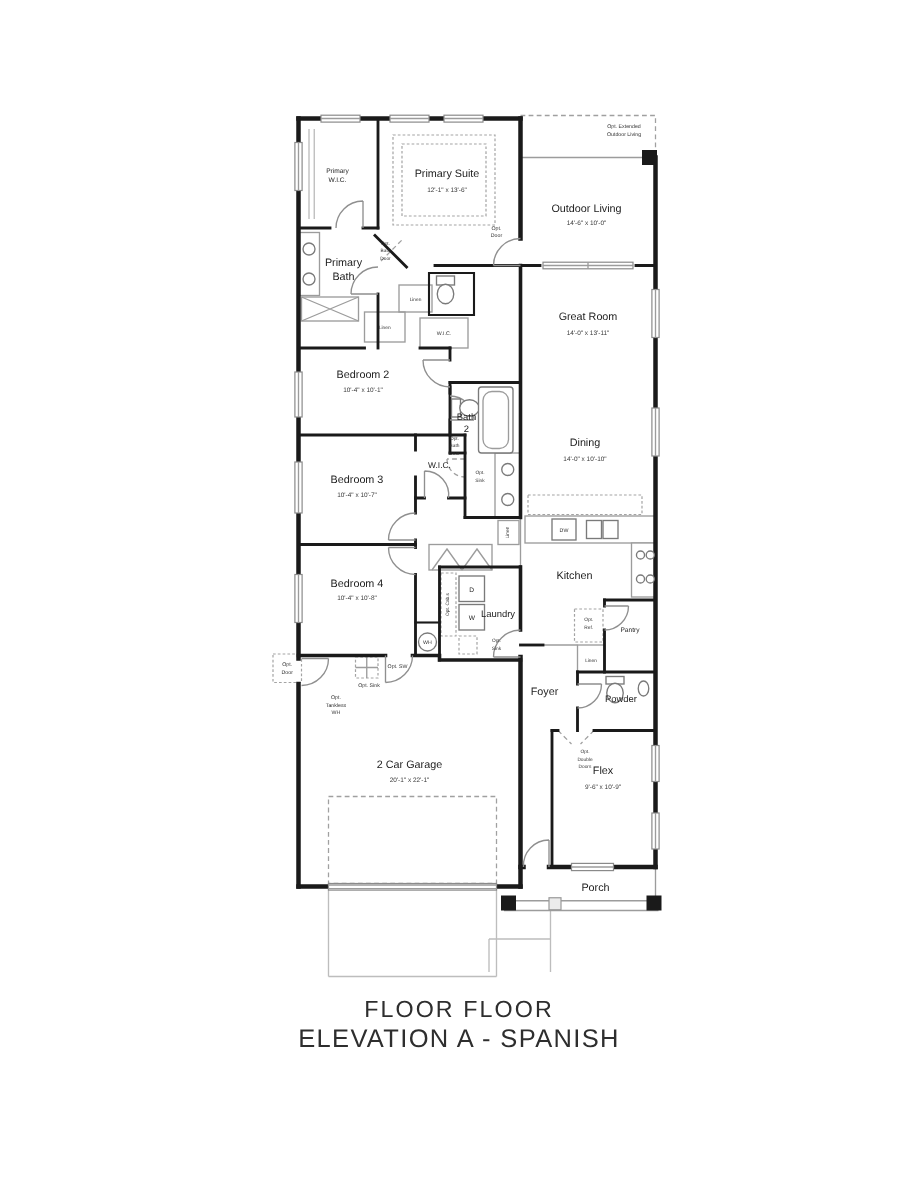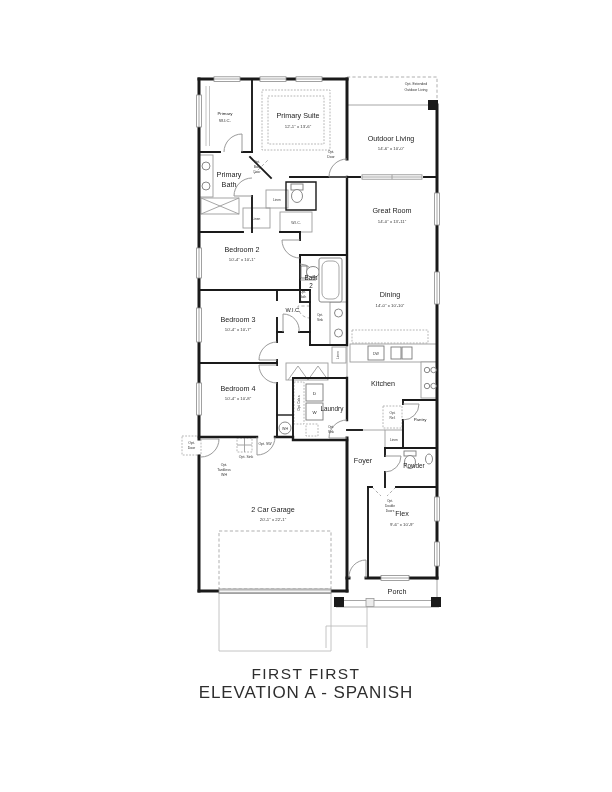--- a/index.html
+++ b/index.html
@@ -324,7 +324,7 @@
   </g>
 </svg>
 
-<div class="title1">FIRST FIRST</div>
+<div class="title1">FLOOR FLOOR</div>
 <div class="title2">ELEVATION A - SPANISH</div>
 </div>
 

